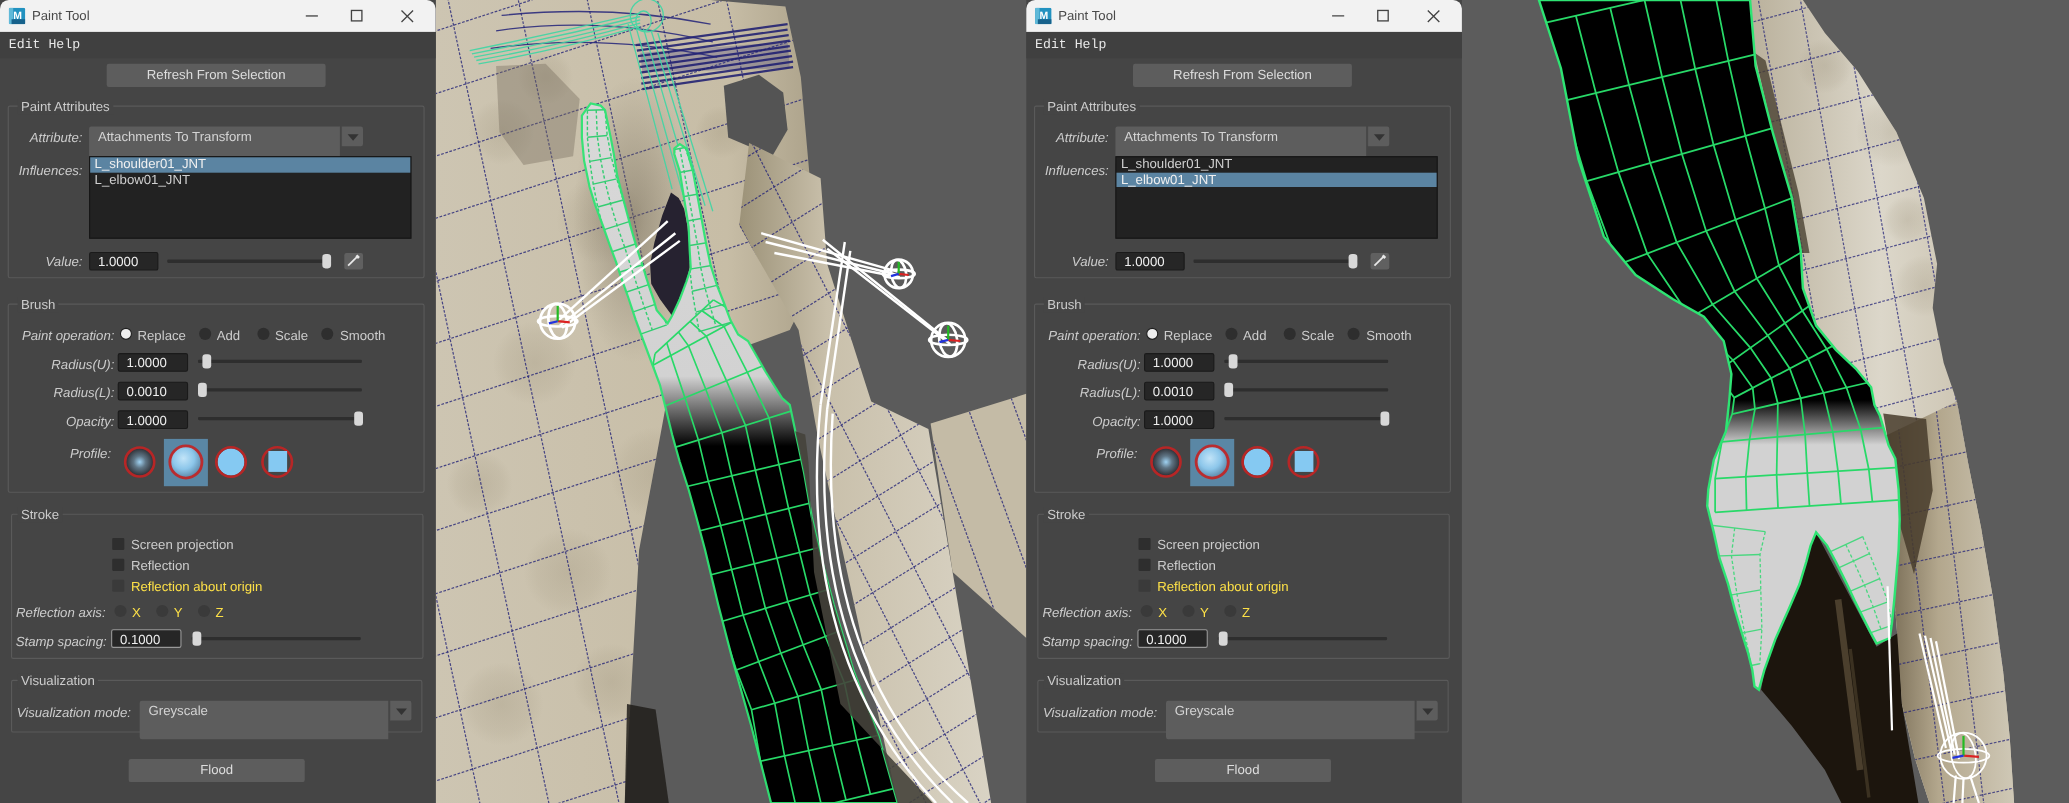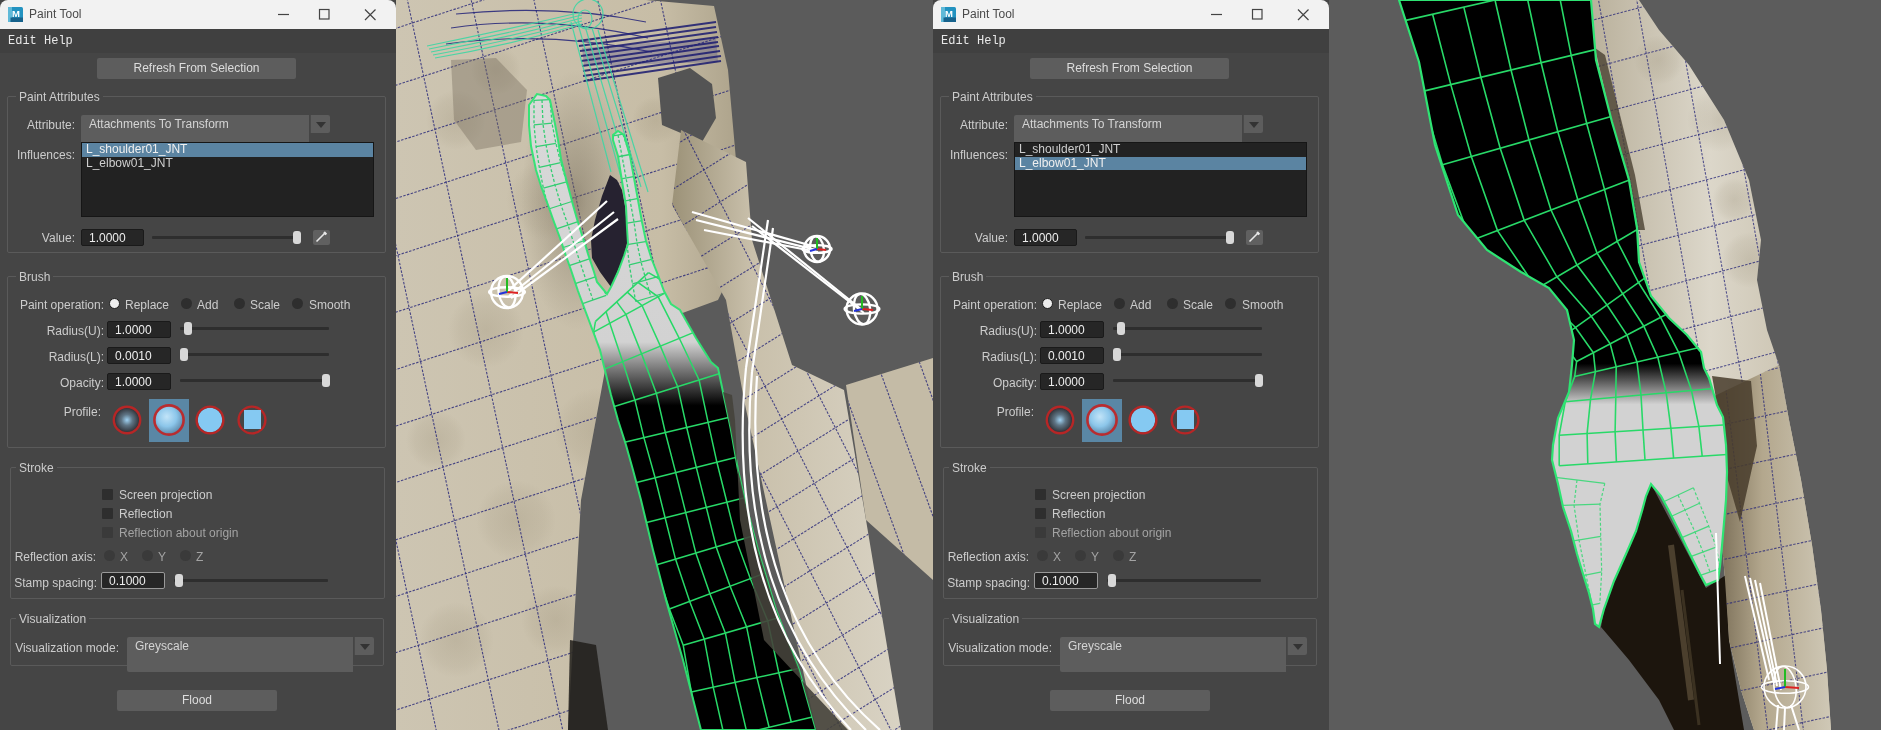--- a/index.html
+++ b/index.html
@@ -18,7 +18,7 @@
   border-radius:2px;}
 .gbox{position:absolute;border:1px solid #5a5a5a;border-radius:2px;}
 .glab{position:absolute;background:#454545;padding:0 3px;color:#cccccc;}
-.lab{position:absolute;color:#cccccc;white-space:nowrap;}
+.lab{position:absolute;color:#cccccc;white-space:nowrap;font-style:italic;}
 .drop{position:absolute;height:35px;background:#5d5d5d;color:#d4d4d4;
   padding:2px 0 0 8px;border-radius:2px 0 0 2px;}
 .dbtn{position:absolute;width:20px;height:18px;background:#5d5d5d;

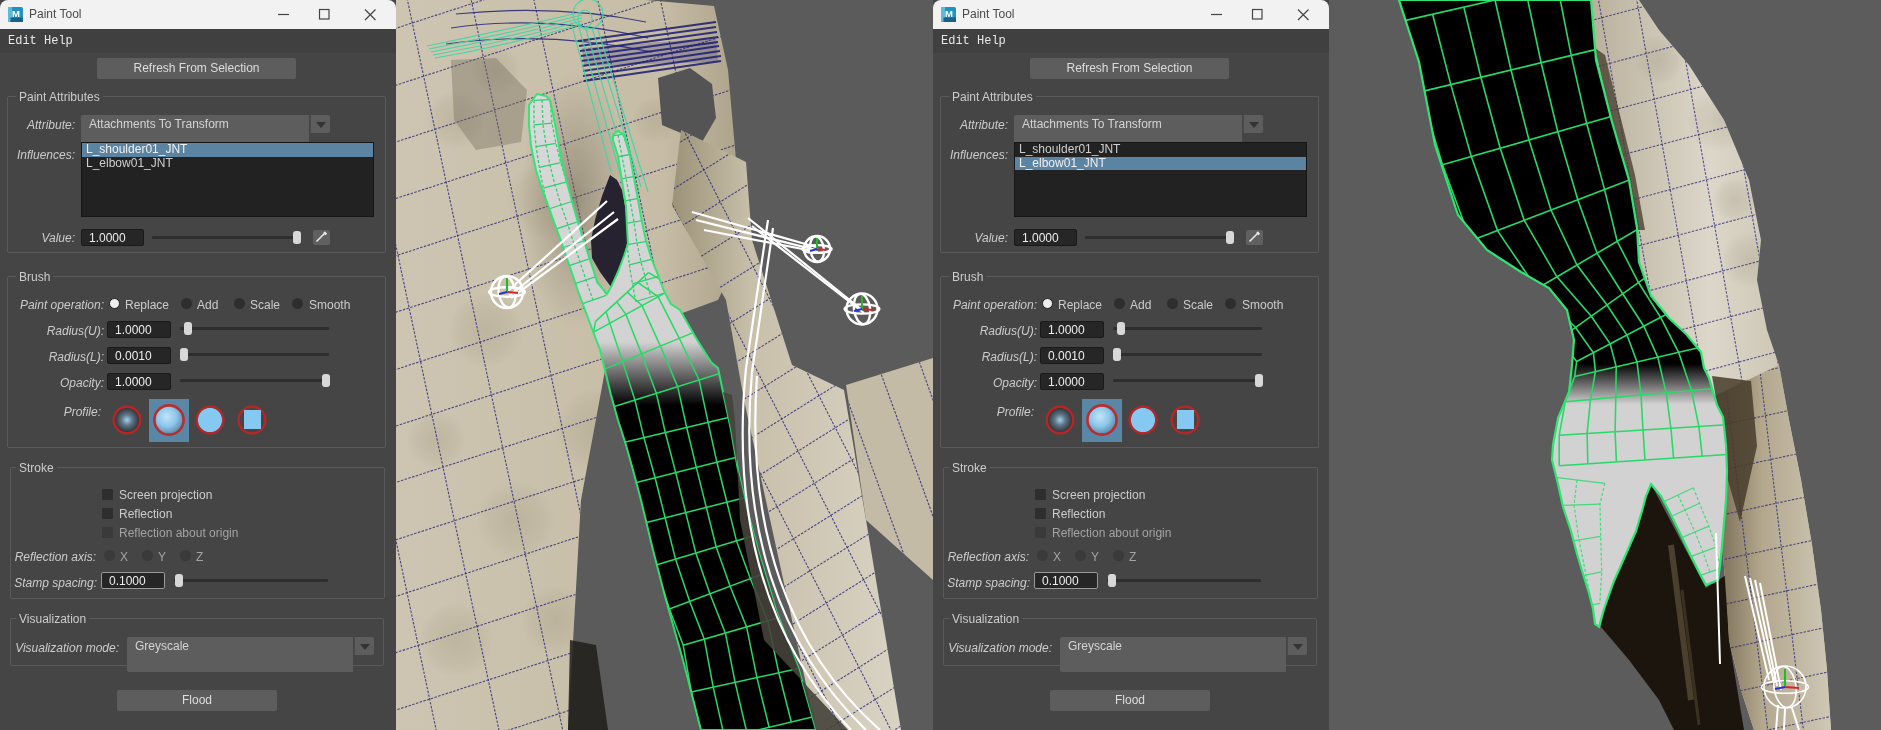--- a/index.html
+++ b/index.html
@@ -38,7 +38,7 @@
 .radio.on{background:#ededed;border:1.5px solid #1f1f1f;box-sizing:border-box;}
 .radio.dis{background:#3a3a3a;}
 .rlab{position:absolute;color:#cccccc;}
-.rlab.dim{color:#a3a3a3;}
+.rlab.dim{color:#fde047;}
 .chk{position:absolute;width:11px;height:11px;background:#2e2e2e;border-radius:1px;}
 .chk.dis{background:#3a3a3a;}
 </style></head>

